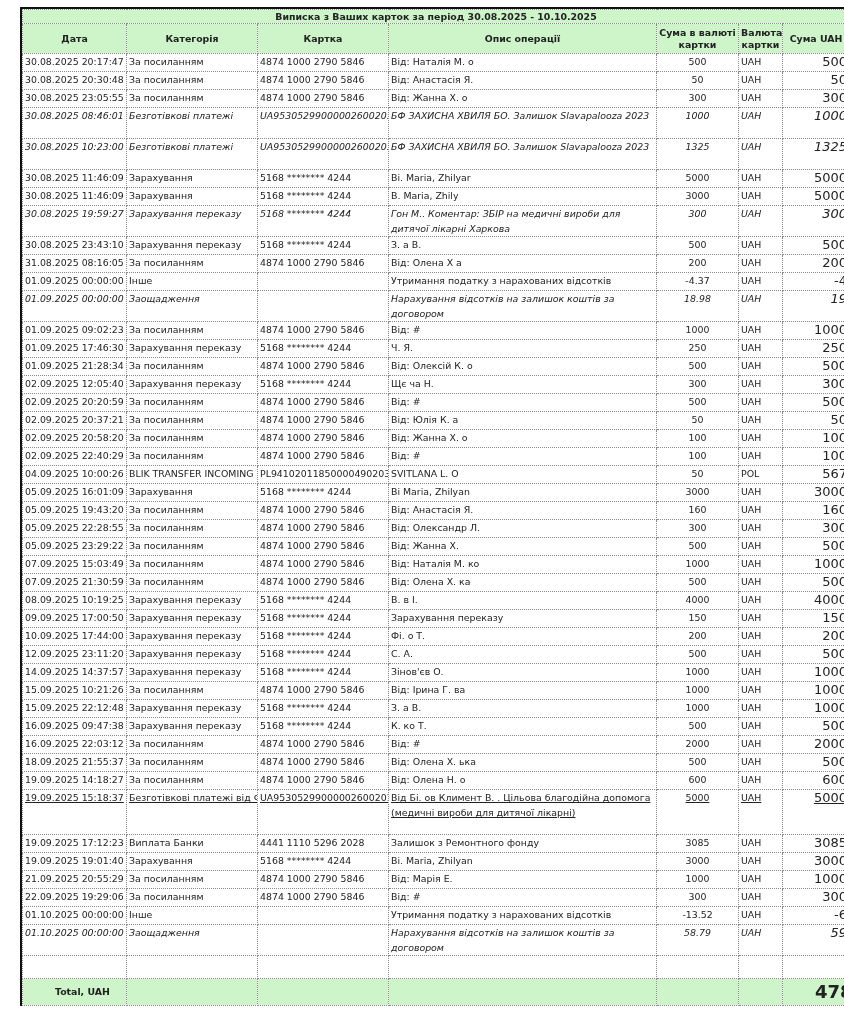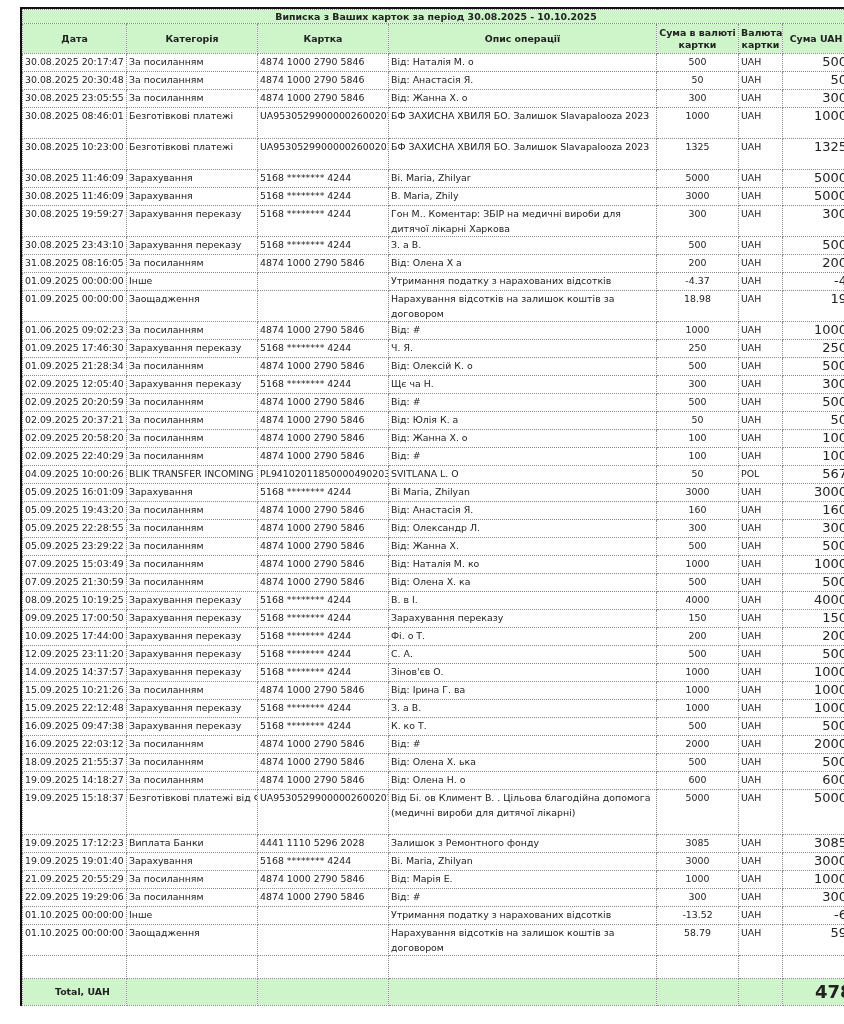--- a/index.html
+++ b/index.html
@@ -11,7 +11,7 @@
   .title-row td { background:#cdf5c9; font-weight:bold; text-align:center; height:13px; line-height:13px; font-size:9.4px; border-bottom:1px dotted #8a8a8a; }
   tr.hdr th { height:29px; }
   tr.r td { height:17px; line-height:15px; }
-  tr.r.tall td { height:30px; }
+  tr.r.tall td { height:30px;font-style:italic; }
   tr.r.tall2 td { height:44px; }
   td.c-sum, td.c-cur { }
   td.c-sum { text-align:center; }

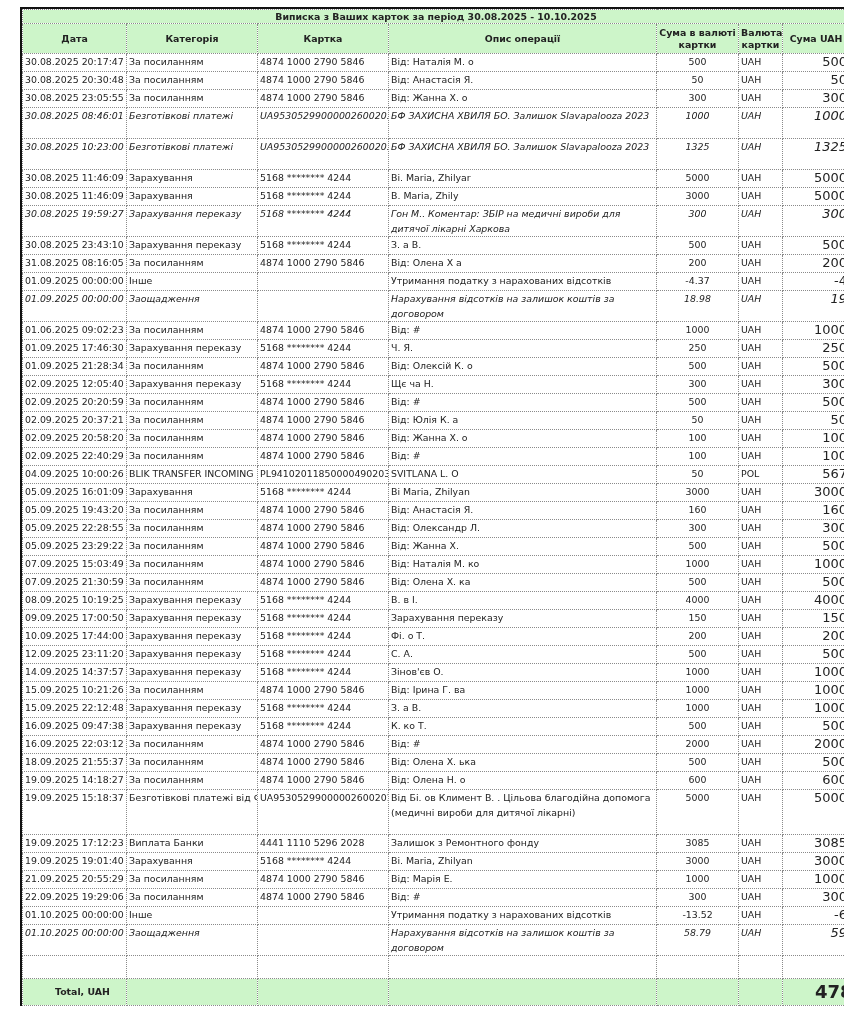--- a/index.html
+++ b/index.html
@@ -159,7 +159,7 @@
           <td class="c-uah">19</td>
         </tr>
         <tr class="r">
-          <td>01.06.2025 09:02:23</td>
+          <td>01.09.2025 09:02:23</td>
           <td>За посиланням</td>
           <td>4874 1000 2790 5846</td>
           <td class="desc">Від: #</td>

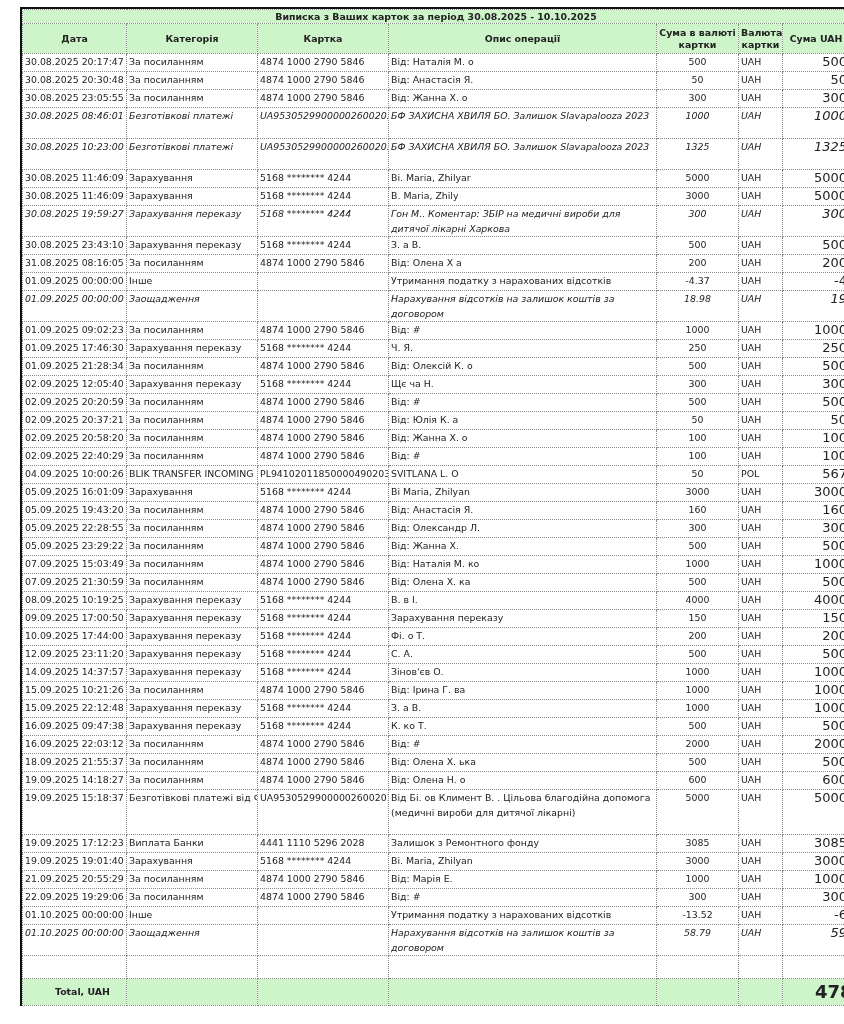--- a/index.html
+++ b/index.html
@@ -12,7 +12,7 @@
   tr.hdr th { height:29px; }
   tr.r td { height:17px; line-height:15px; }
   tr.r.tall td { height:30px;font-style:italic; }
-  tr.r.tall2 td { height:44px; }
+  tr.r.tall2 td { height:44px;text-decoration:underline; }
   td.c-sum, td.c-cur { }
   td.c-sum { text-align:center; }
   td.c-uah { text-align:right; font-size:13px; line-height:19px; padding-right:2px; }

